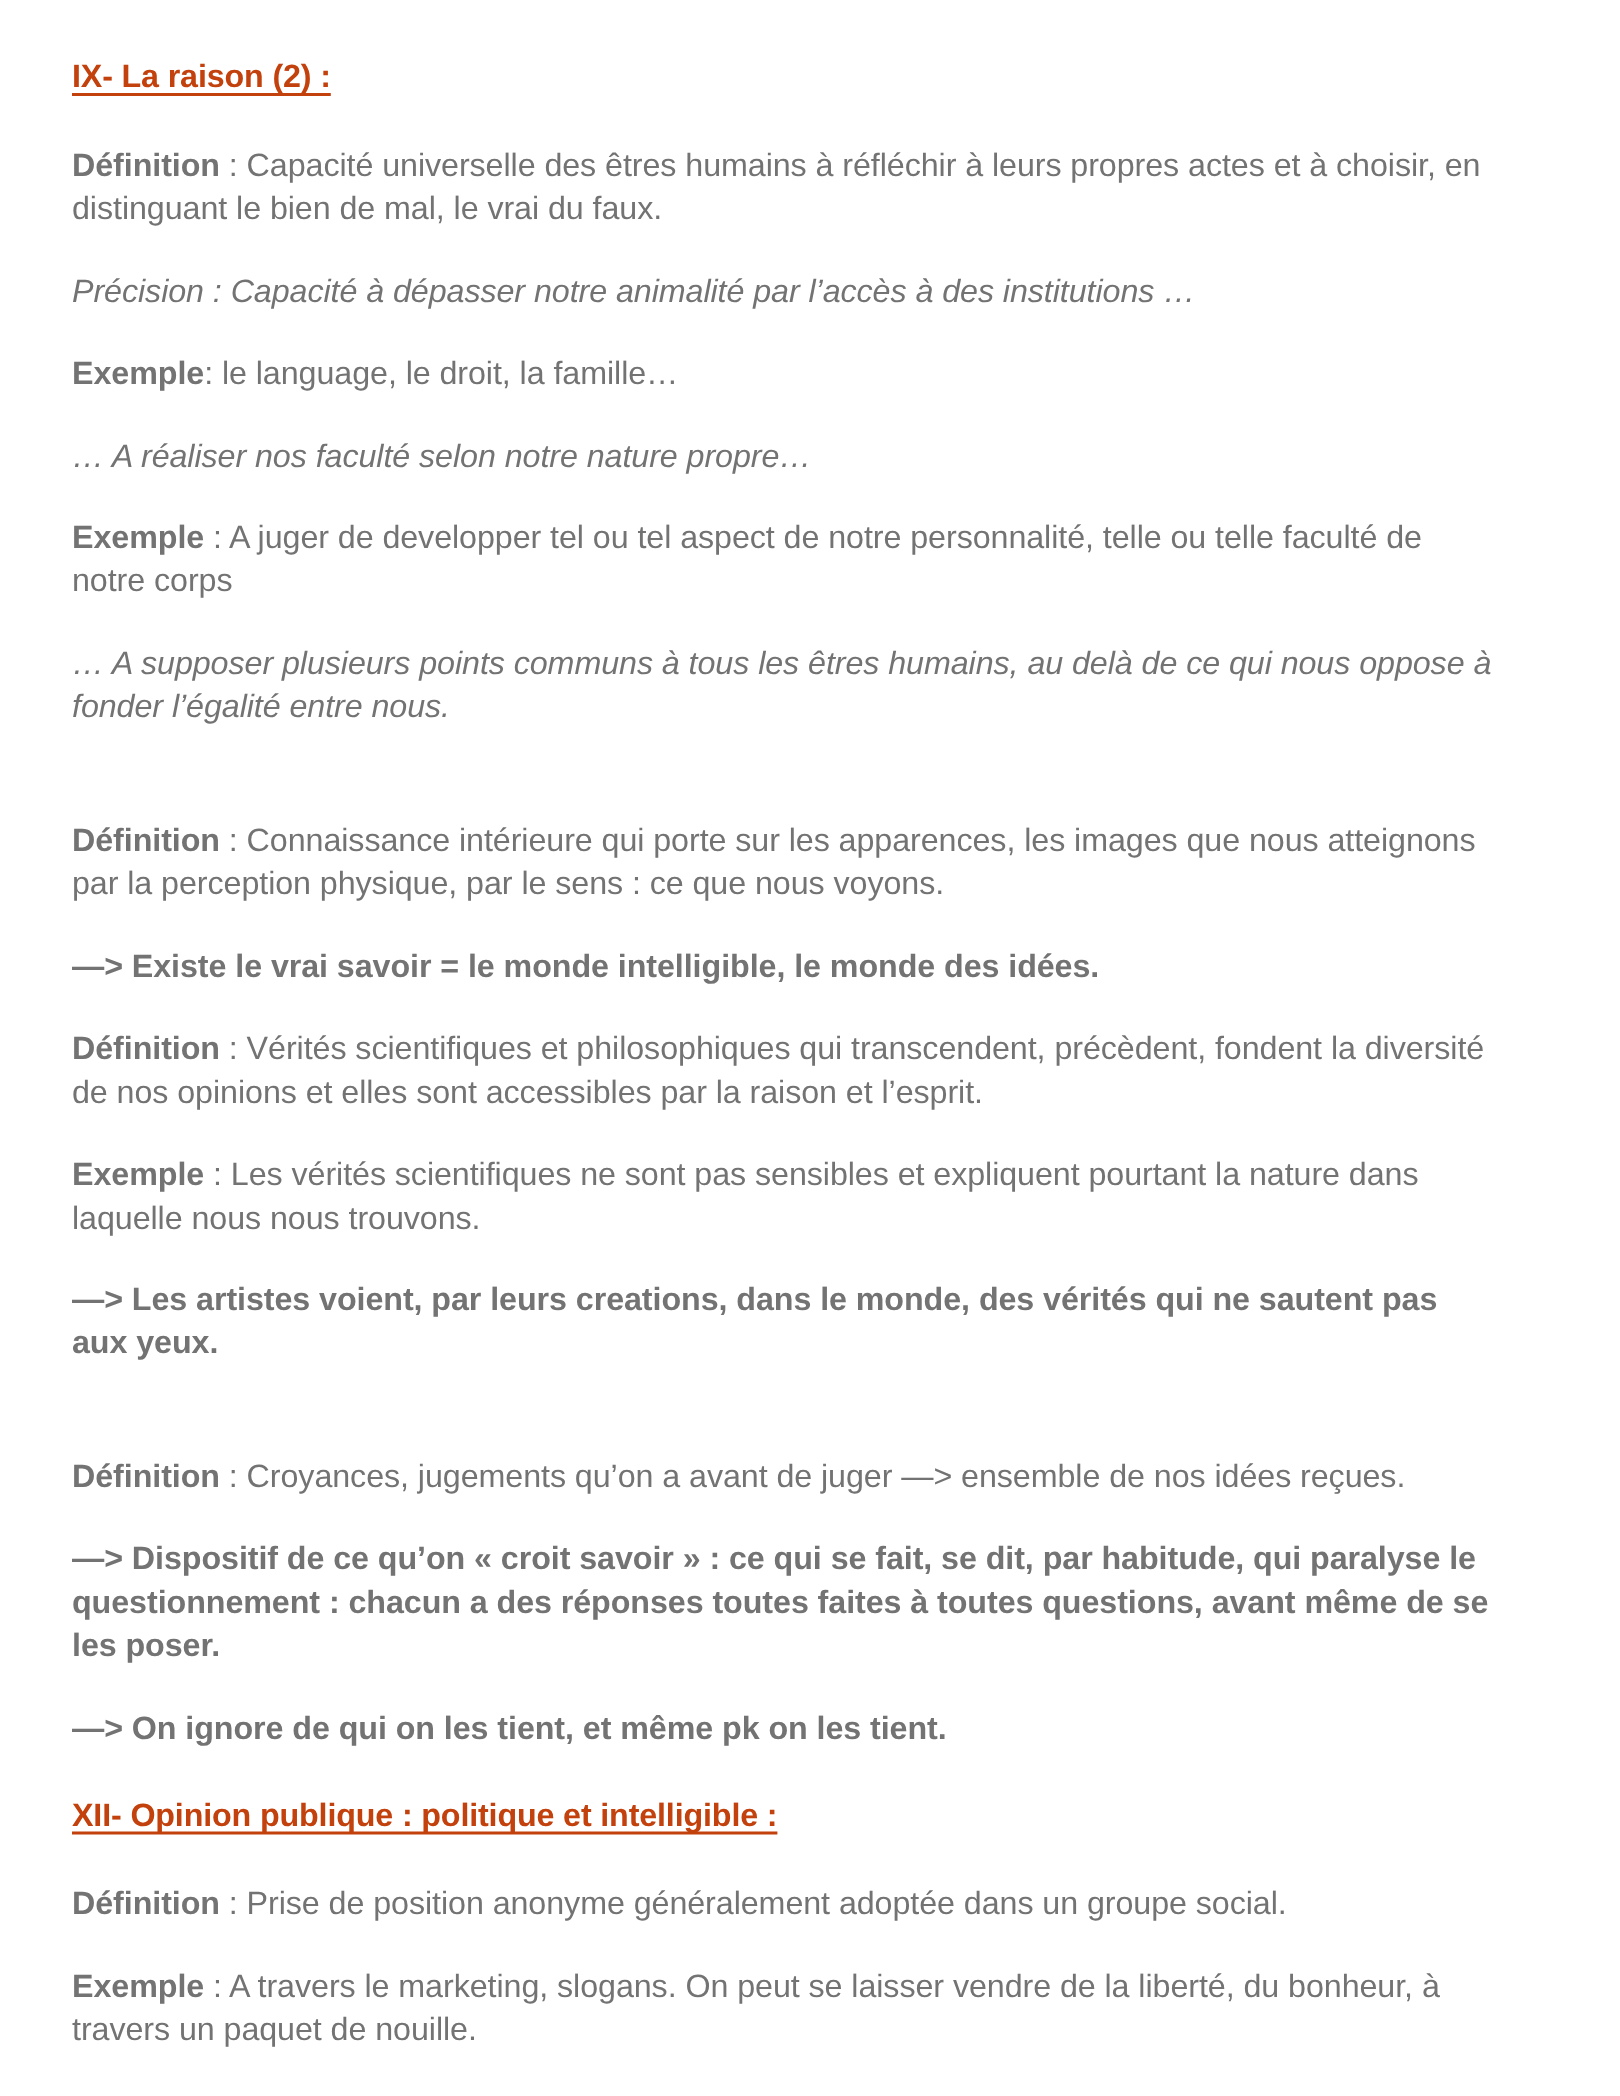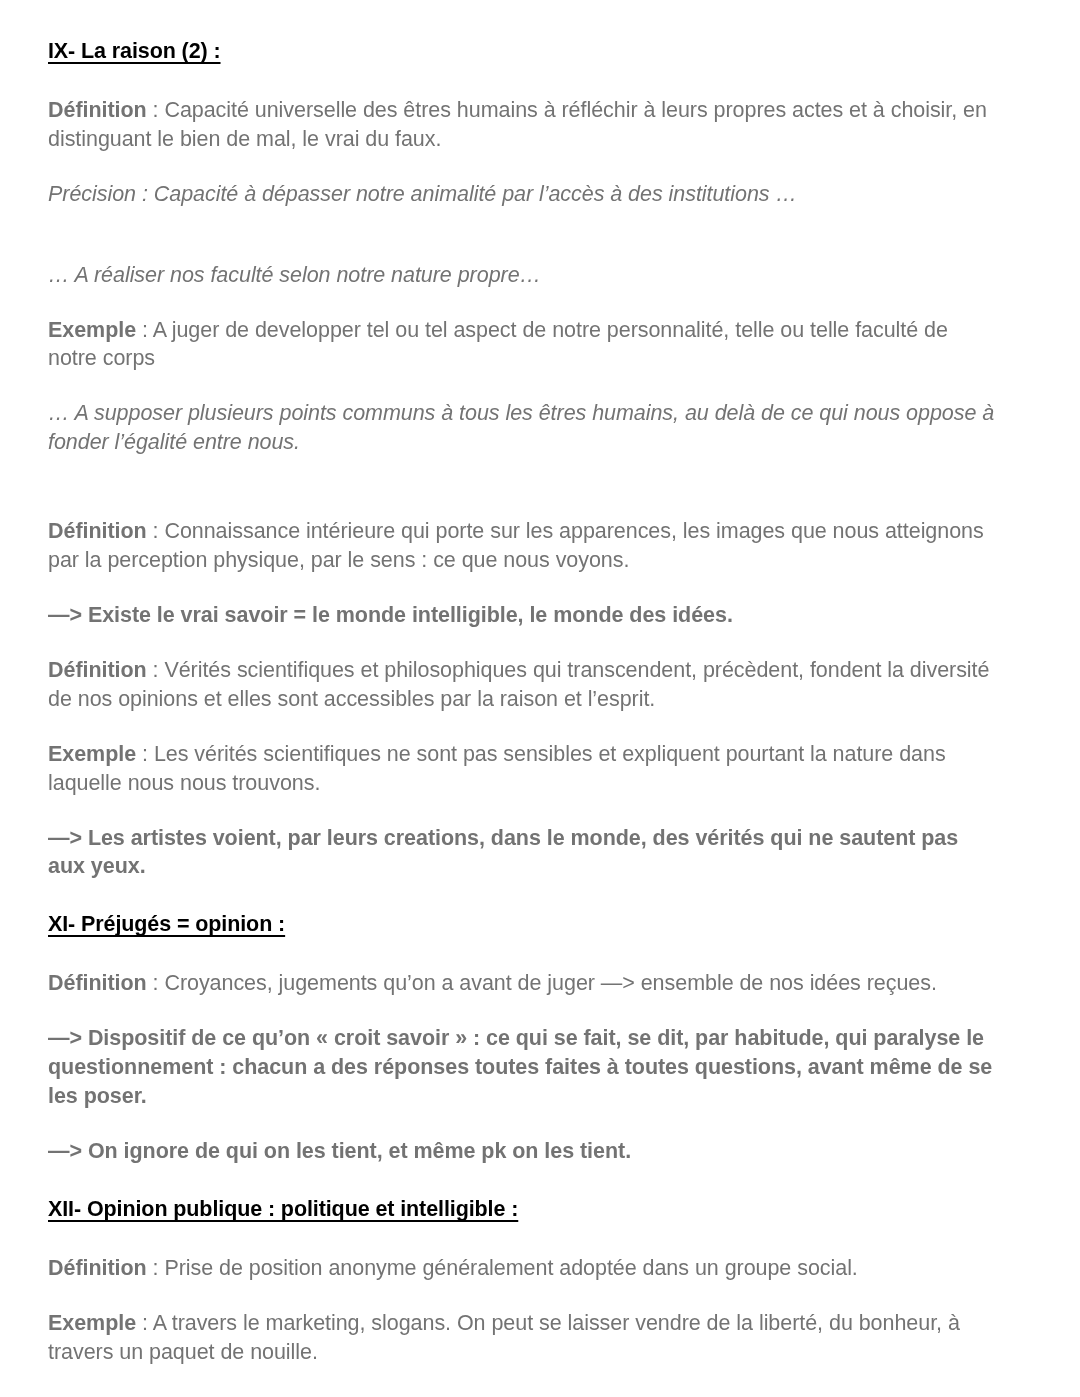--- a/index.html
+++ b/index.html
@@ -32,7 +32,7 @@
     margin: 0;
     padding: 0;
     letter-spacing: -0.1px;
-    color: #000000;
+    color: #c2410c;
   }
   .section-heading .ul {
     display: inline;

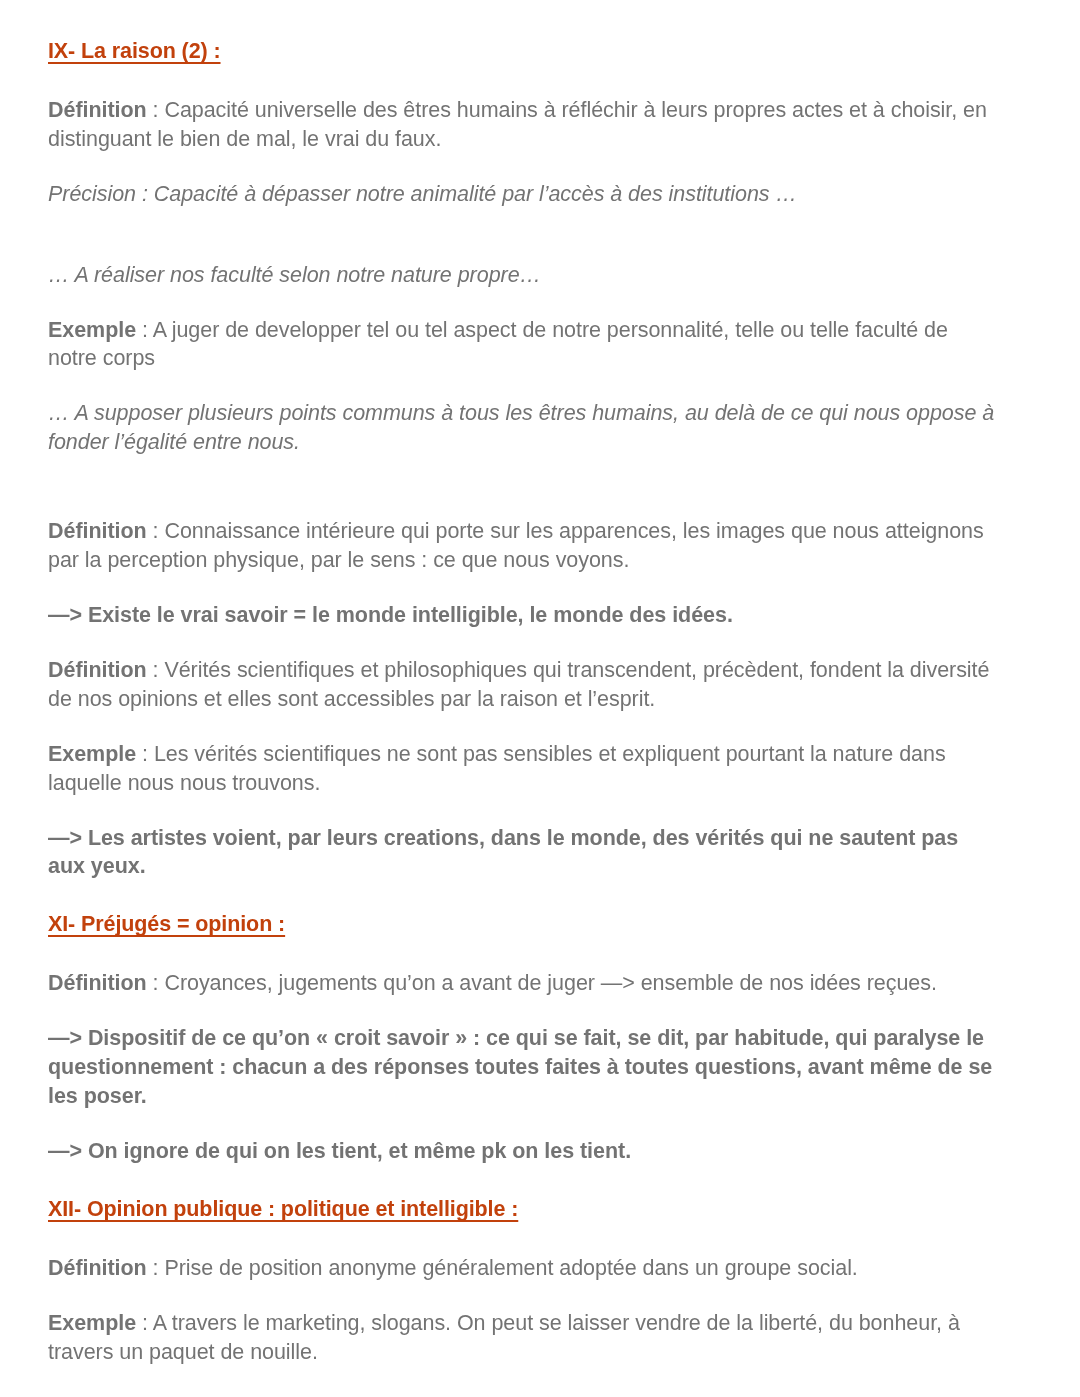--- a/index.html
+++ b/index.html
@@ -85,6 +85,9 @@
     </p>
     <div class="sp-para-after"></div>
 
+    <p class="para">
+      <b>Exemple</b><span>: </span><span>le language, le droit, la famille…</span>
+    </p>
     <div class="sp-para-after"></div>
 
     <p class="para italic">

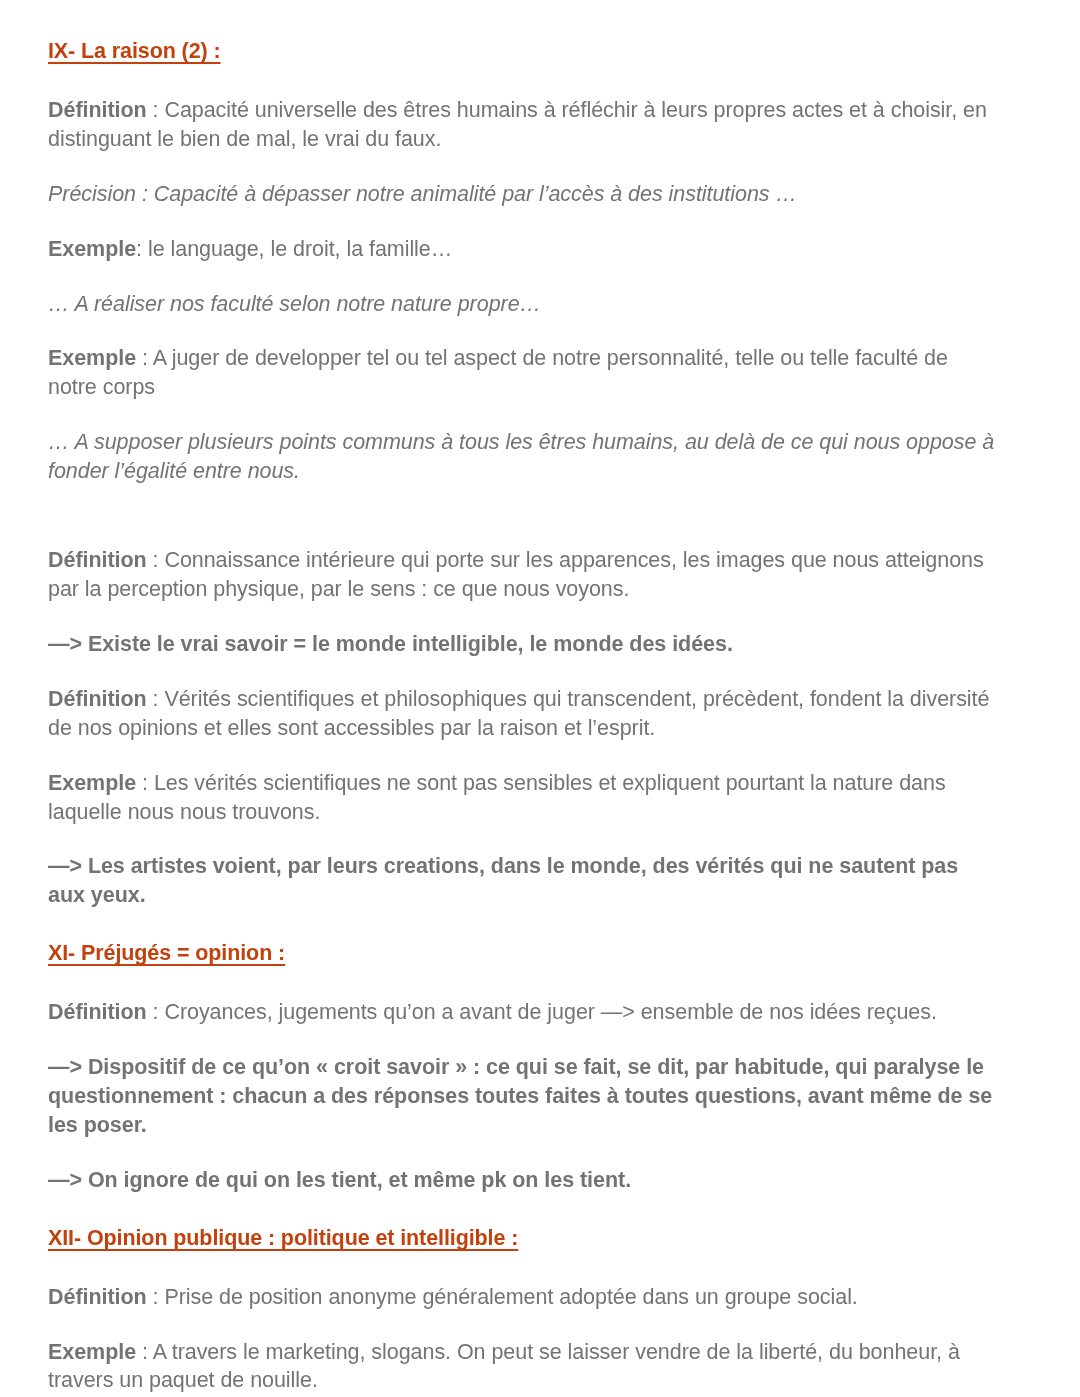--- a/index.html
+++ b/index.html
@@ -132,9 +132,6 @@
     </p>
     <div class="sp-before-heading"></div>
 
-    <div class="heading-block">
-      <div class="section-heading"><span class="ul">XI- Préjugés = opinion :</span></div>
-    </div>
     <div class="sp-heading-after"></div>
 
     <p class="para">

